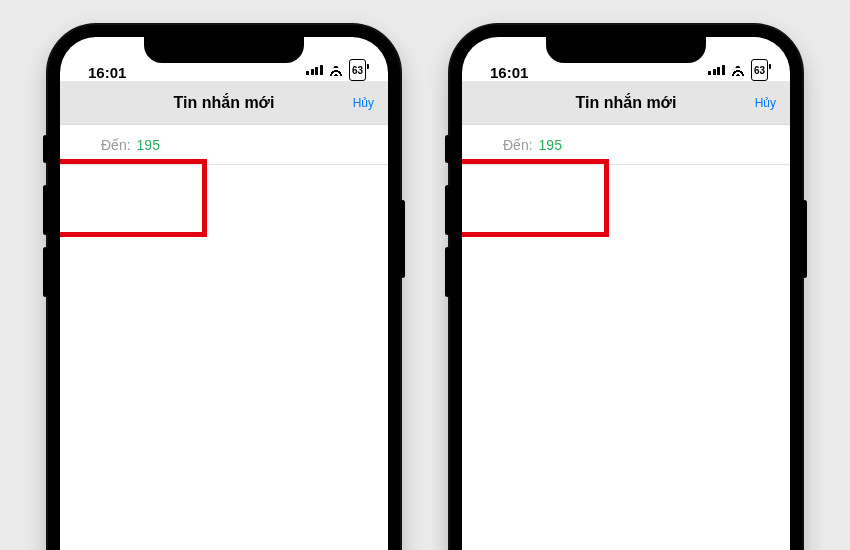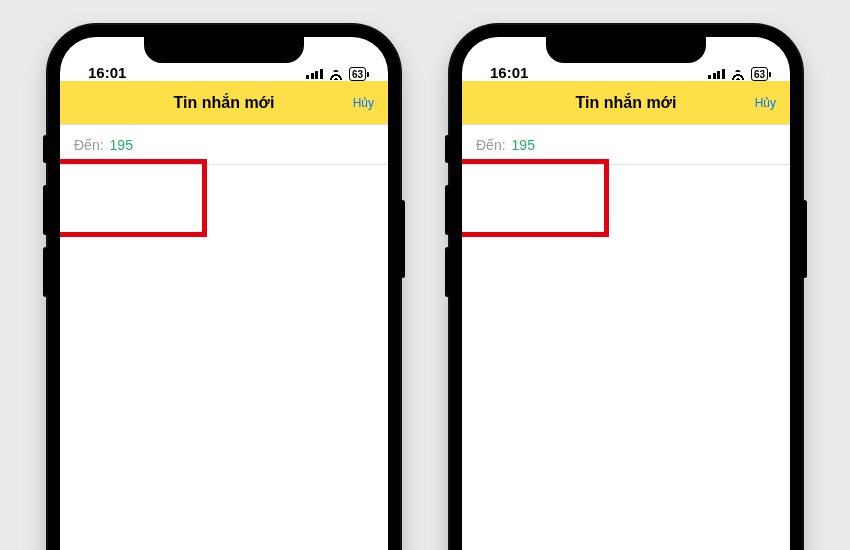--- a/index.html
+++ b/index.html
@@ -56,7 +56,7 @@
     clip-path: polygon(0 100%, 50% 0, 100% 100%);
   }
   .batt {
-    height: 14px; padding: 0 2px;
+    height: 22px; padding: 0 2px;
     border: 1.5px solid #000; border-radius: 3px;
     font-size: 10px; font-weight: 700; line-height: 11px;
     display: inline-flex; align-items: center; position: relative;

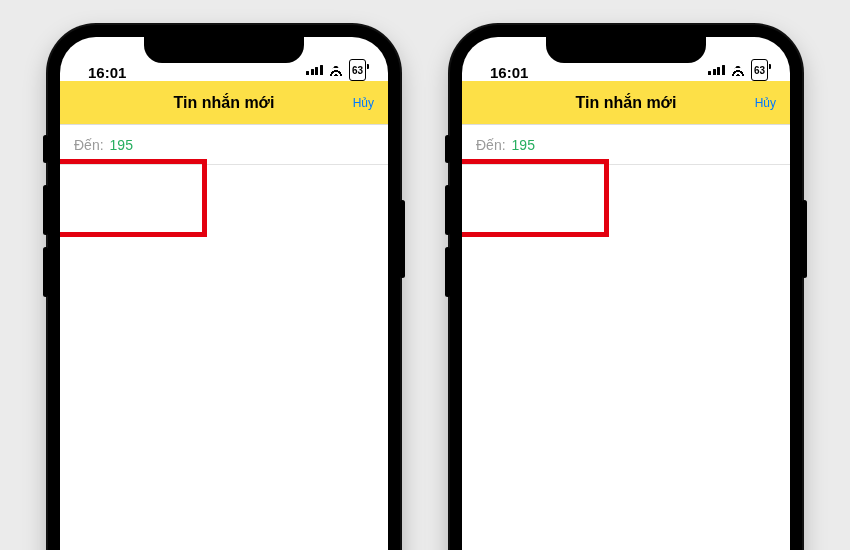--- a/index.html
+++ b/index.html
@@ -67,7 +67,7 @@
   .nav {
     height: 44px; flex: 0 0 44px;
     display: flex; align-items: center; justify-content: center;
-    border-bottom: 1px solid #dcdcdc; background:#fde047;
+    border-bottom: 1px solid #dcdcdc; background:#e5e5e5;
     position: relative;
   }
   .nav .title { font-size: 16px; font-weight: 600; }

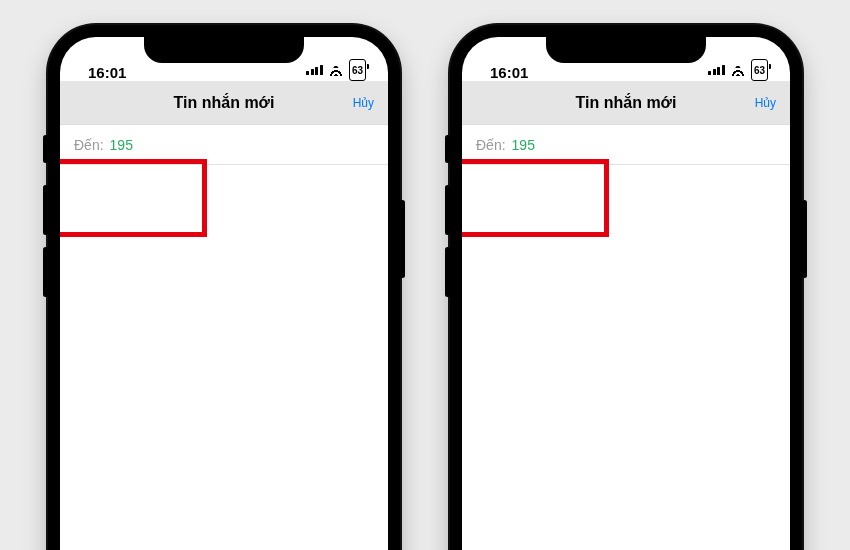--- a/index.html
+++ b/index.html
@@ -85,7 +85,7 @@
     border-bottom: 1px solid #e2e2e2;
     font-size: 14px;
   }
-  .to-row .lbl { color: #9a9a9a; }
+  .to-row .lbl { color: #9a9a9a; margin-left: 27px; }
   .to-row .val { color: #27ae60; }
 
   

